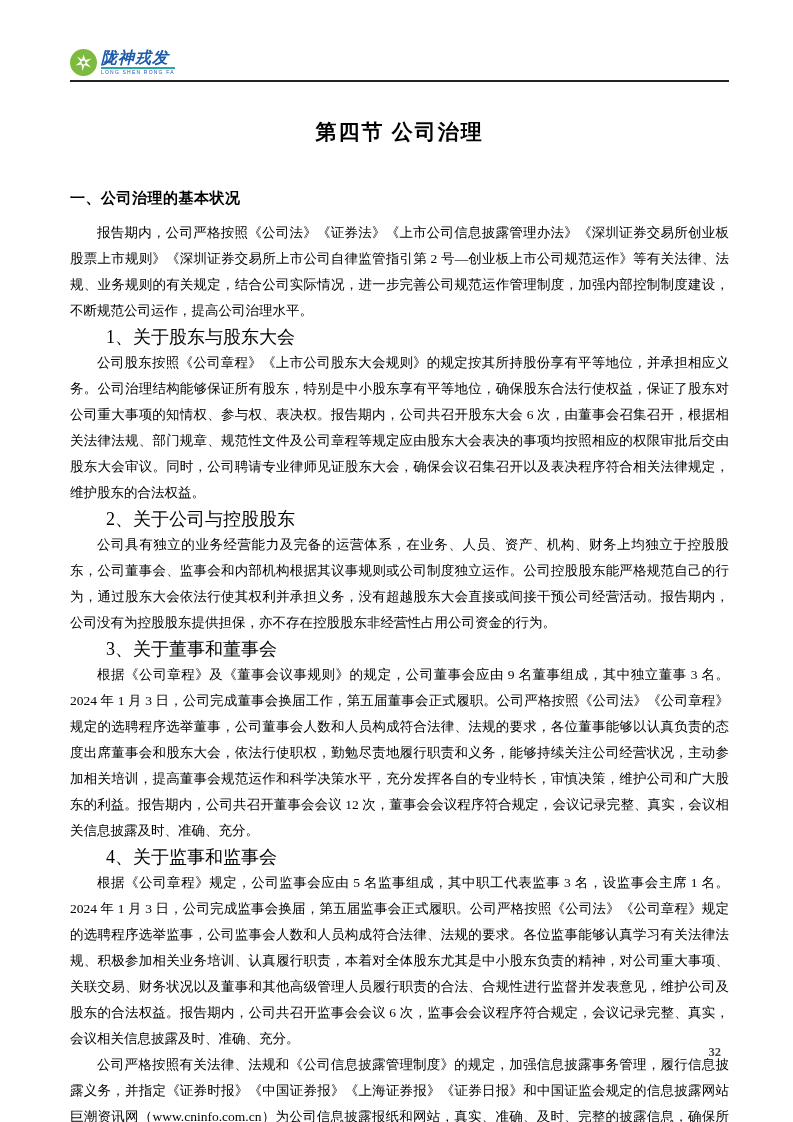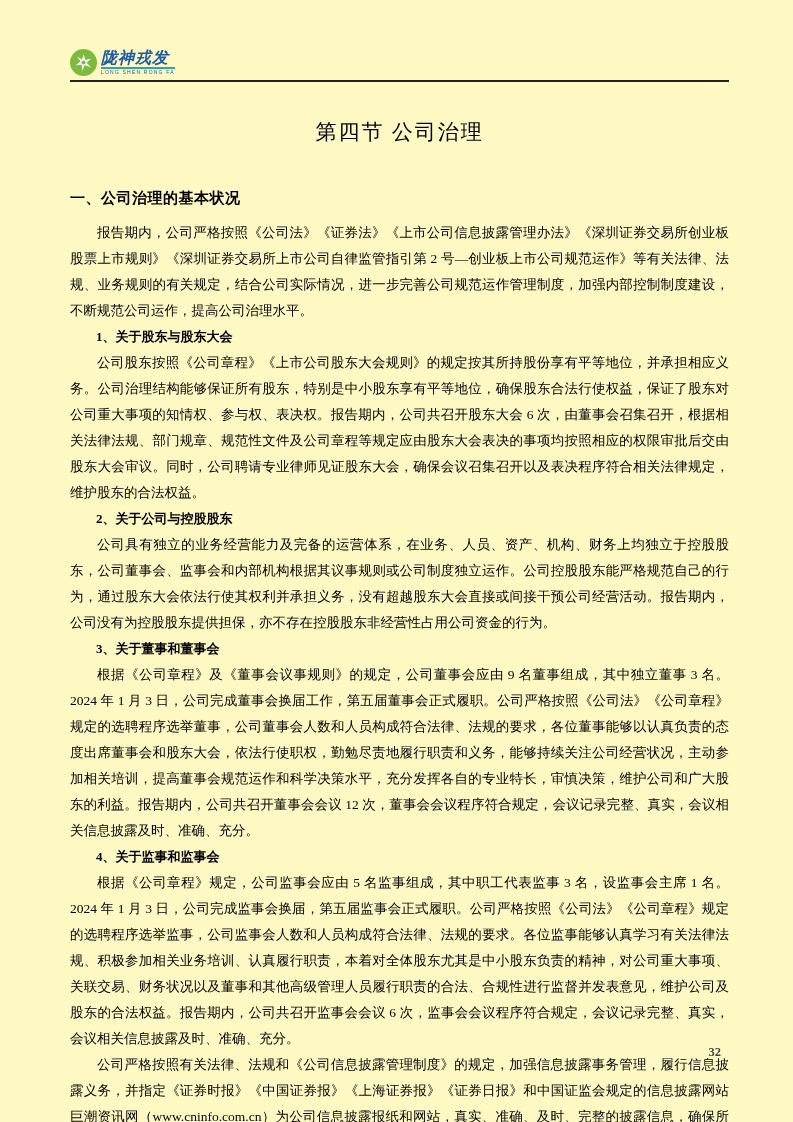--- a/index.html
+++ b/index.html
@@ -10,7 +10,7 @@
     width: 793px;
     height: 1122px;
     margin: 0 auto;
-    background: #fef9c3;
+    background: #ffffff;
     color: #000;
     overflow: hidden;
   }

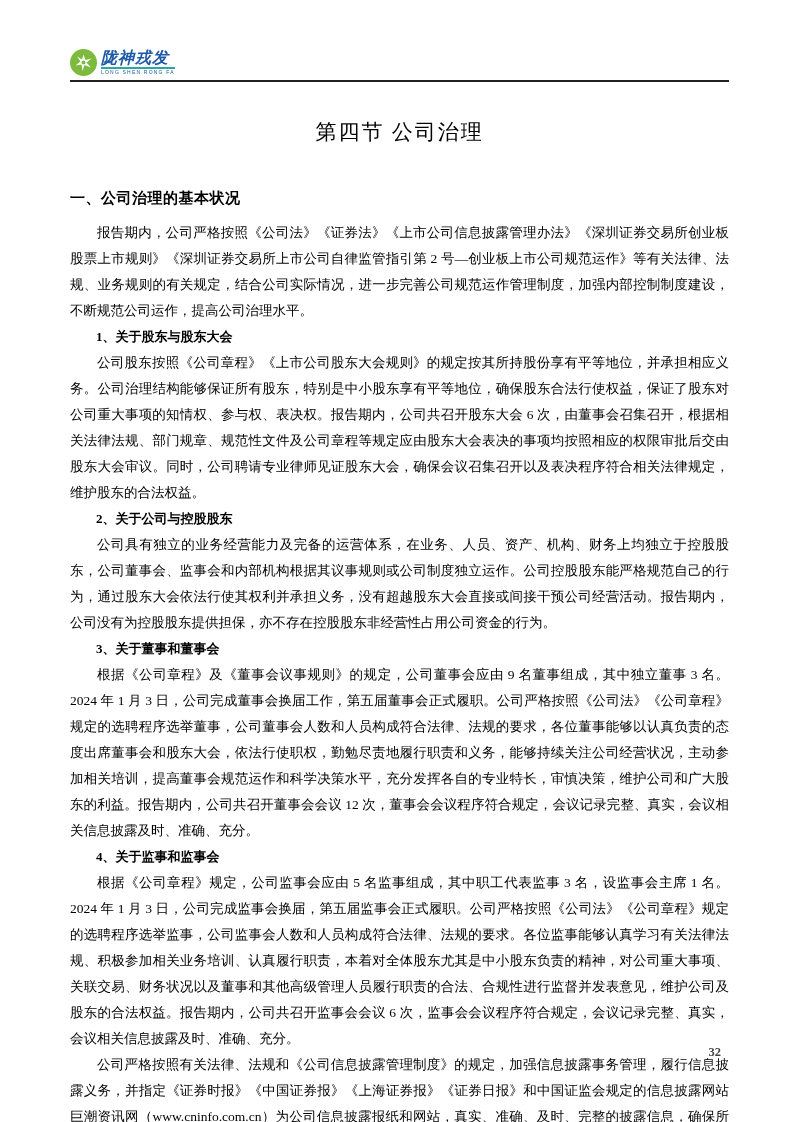--- a/index.html
+++ b/index.html
@@ -63,7 +63,7 @@
   .doc-title {
     text-align: center;
     font-size: 21px;
-    font-weight: normal;
+    font-weight: bold;
     letter-spacing: 2px;
     margin-top: 36px;
   }

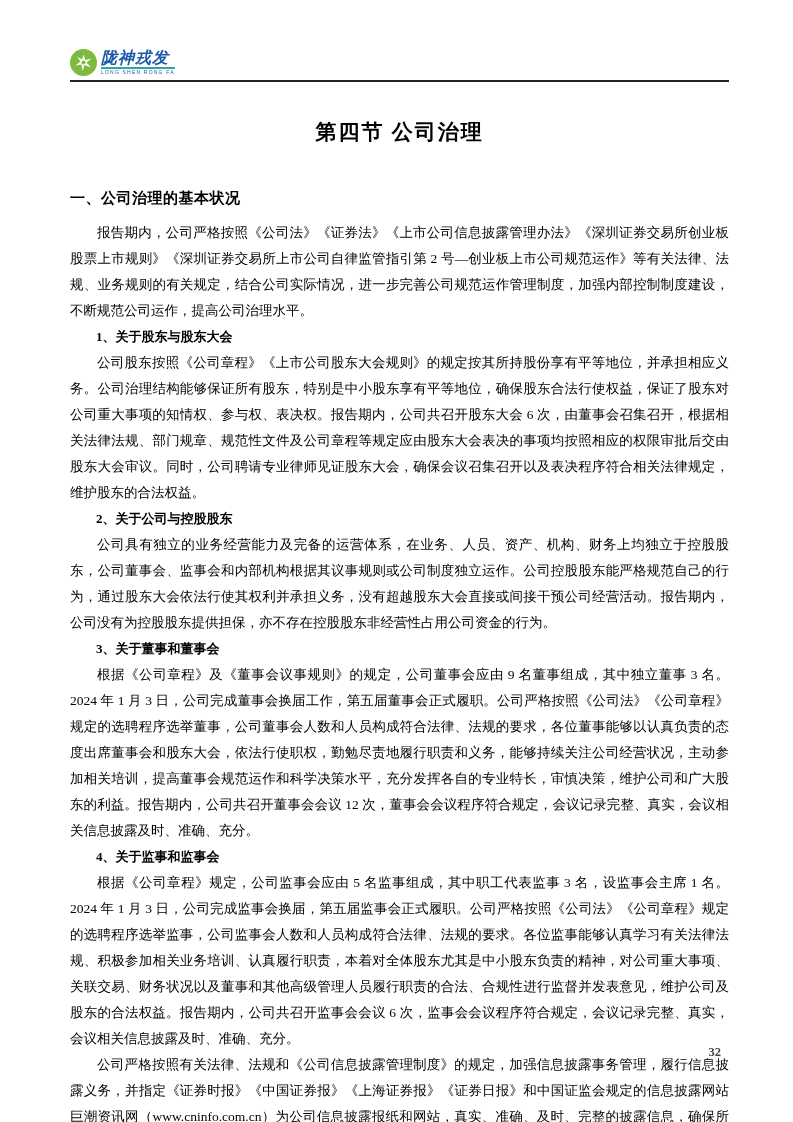--- a/index.html
+++ b/index.html
@@ -81,9 +81,9 @@
   }
   .para { text-indent: 2em; }
   .sub-heading {
-    font-weight: bold;
+    font-weight: normal;
     text-indent: 2em;
-    font-size: 13px;
+    font-size: 18px;
     line-height: 26px;
   }
   

